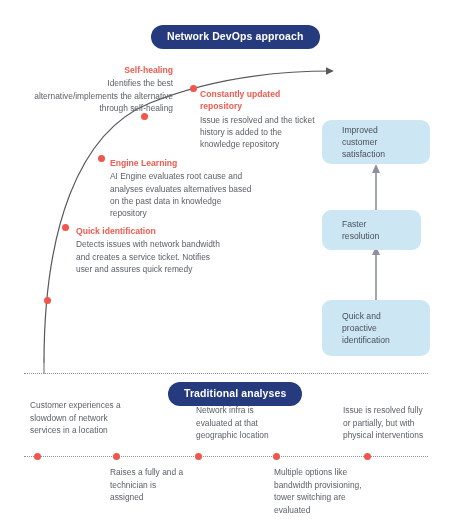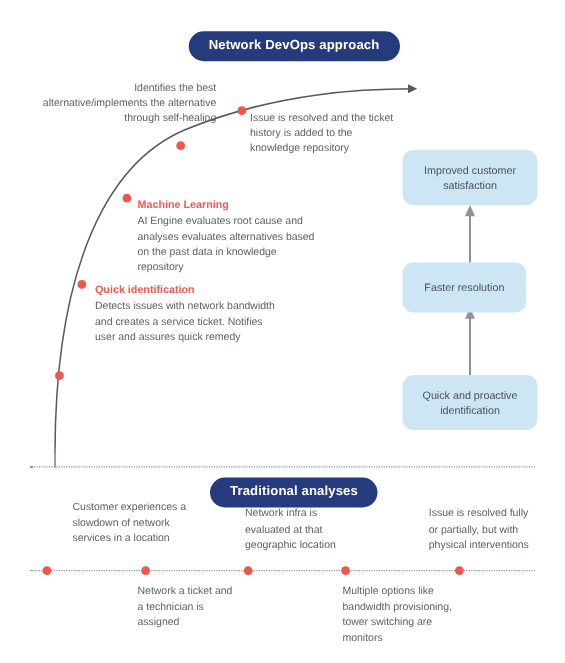--- a/index.html
+++ b/index.html
@@ -98,6 +98,7 @@
   <div class="dot" style="left:190px;top:85px;"></div>
 
   <div class="note right" id="note-self">
+    <span class="hd">Self-healing</span>
     <span>Identifies the best alternative/implements the alternative through self-healing</span>
   </div>
 

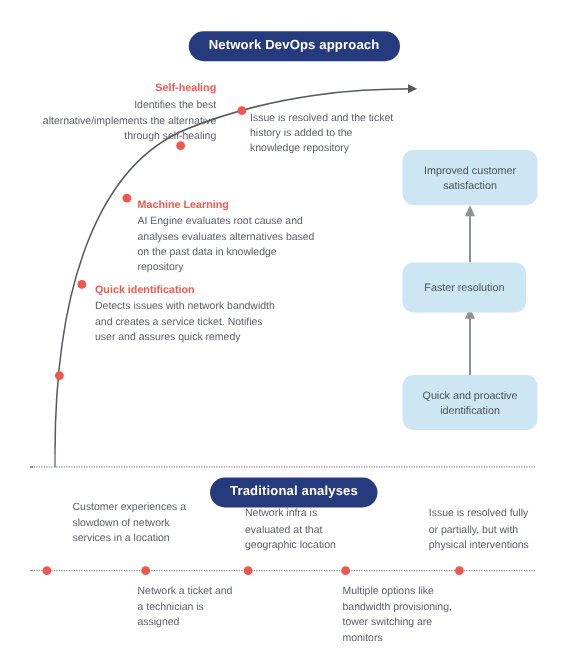--- a/index.html
+++ b/index.html
@@ -103,6 +103,7 @@
   </div>
 
   <div class="note" id="note-repo">
+    <span class="hd">Constantly updated repository</span>
     <span>Issue is resolved and the ticket history is added to the knowledge repository</span>
   </div>
 

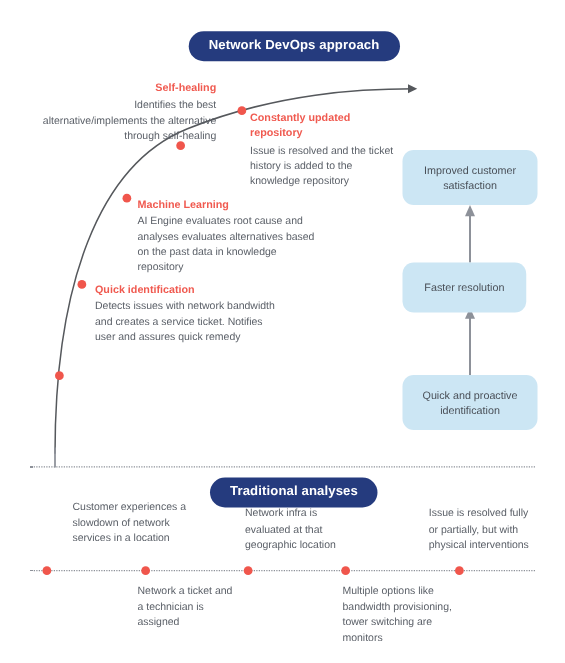--- a/index.html
+++ b/index.html
@@ -41,9 +41,9 @@
   
   .bbox{
     position:absolute;background:#CCE6F4;border-radius:9px;
-    color:#4a5058;font-size:8.6px;line-height:1.4;text-align:center;
+    color:#4a5058;font-size:8.6px;line-height:1.4;text-align:left;
     display:flex;align-items:center;justify-content:center;
-    box-sizing:border-box;padding:4px 8px;
+    box-sizing:border-box;padding:4px 20px;
   }
   #box-improved{left:322px;top:120px;width:108px;height:44px;}
   #box-faster{left:322px;top:210px;width:99px;height:40px;}

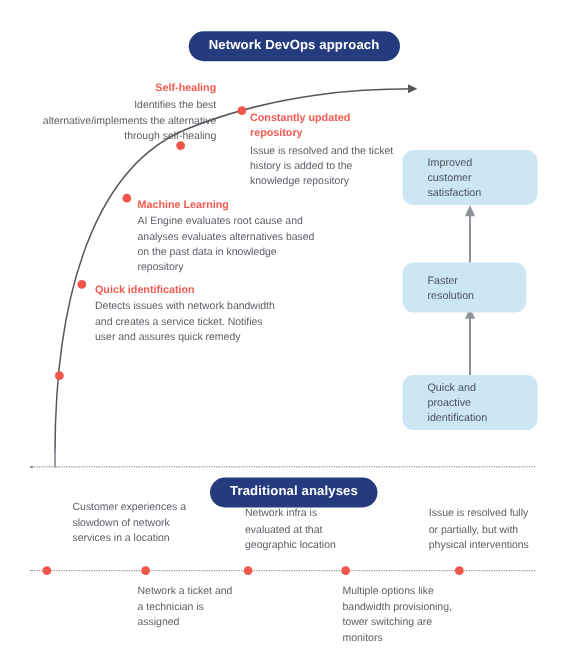--- a/index.html
+++ b/index.html
@@ -108,7 +108,7 @@
   </div>
 
   <div class="note" id="note-ml">
-    <span class="hd">Machine Learning</span>
+    <span class="hd">Engine Learning</span>
     <span>AI Engine evaluates root cause and analyses evaluates alternatives based on the past data in knowledge repository</span>
   </div>
 

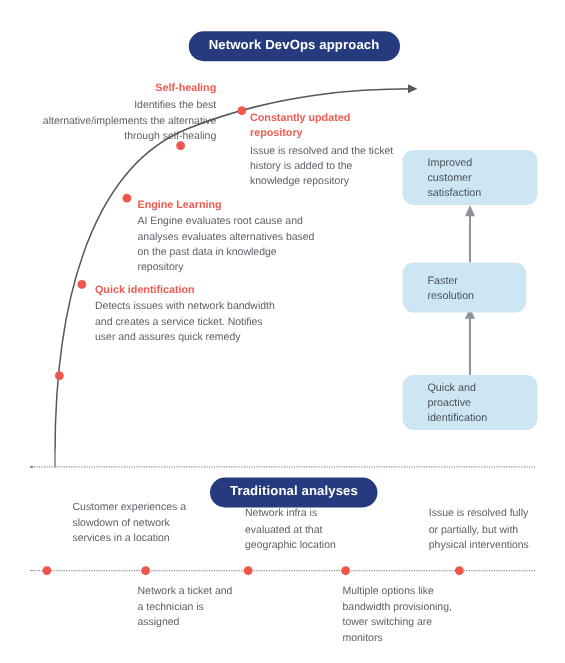--- a/index.html
+++ b/index.html
@@ -47,7 +47,7 @@
   }
   #box-improved{left:322px;top:120px;width:108px;height:44px;}
   #box-faster{left:322px;top:210px;width:99px;height:40px;}
-  #box-quickproactive{left:322px;top:300px;width:108px;height:44px;}
+  #box-quickproactive{left:322px;top:300px;width:108px;height:56px;}
 
   
   .dotted-h{

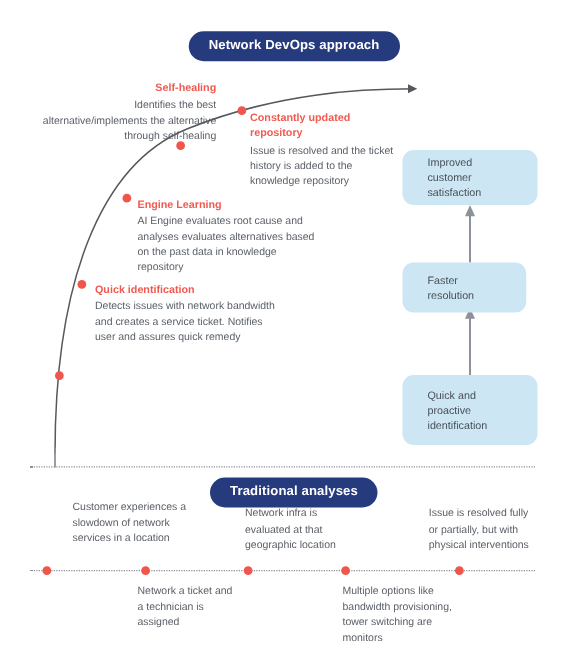--- a/index.html
+++ b/index.html
@@ -61,7 +61,7 @@
   .tdot{position:absolute;width:7px;height:7px;border-radius:50%;background:#F0564C;top:453px;}
 
   .bnote{position:absolute;font-size:8.4px;line-height:1.5;color:#5b6068;}
-  #b1{left:30px;top:399px;width:92px;margin-left:28px;}
+  #b1{left:30px;top:399px;width:92px;}
   #b2{left:196px;top:404px;width:92px;}
   #b3{left:343px;top:404px;width:86px;}
   #b4{left:110px;top:466px;width:80px;}

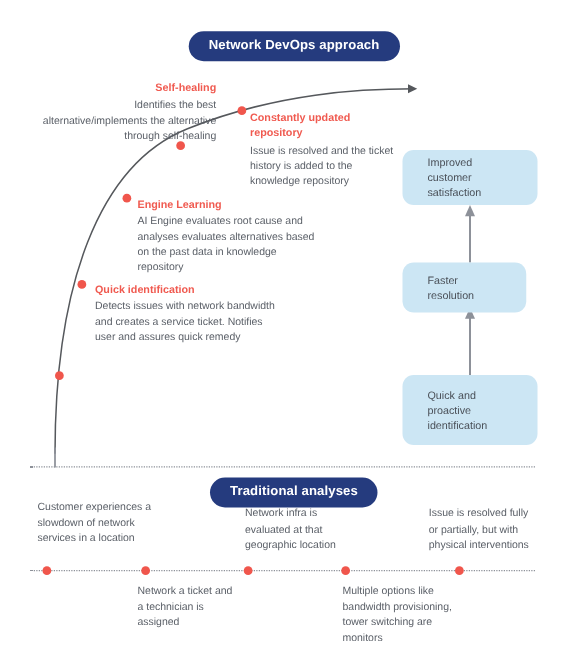--- a/index.html
+++ b/index.html
@@ -136,7 +136,7 @@
   <div class="bnote" id="b1">Customer experiences a slowdown of network services in a location</div>
   <div class="bnote" id="b2">Network infra is evaluated at that geographic location</div>
   <div class="bnote" id="b3">Issue is resolved fully or partially, but with physical interventions</div>
-  <div class="bnote" id="b4">Network a ticket and a technician is assigned</div>
+  <div class="bnote" id="b4">Raises a fully and a technician is assigned</div>
   <div class="bnote" id="b5">Multiple options like bandwidth provisioning, tower switching are monitors</div>
 
 </div>

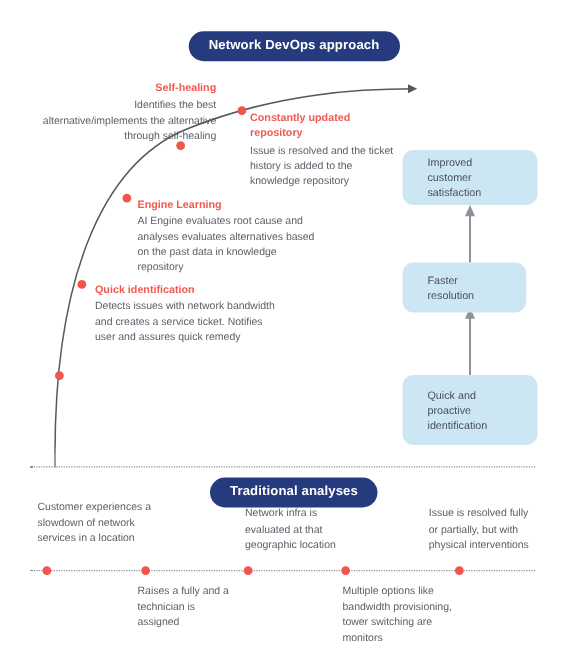--- a/index.html
+++ b/index.html
@@ -137,7 +137,7 @@
   <div class="bnote" id="b2">Network infra is evaluated at that geographic location</div>
   <div class="bnote" id="b3">Issue is resolved fully or partially, but with physical interventions</div>
   <div class="bnote" id="b4">Raises a fully and a technician is assigned</div>
-  <div class="bnote" id="b5">Multiple options like bandwidth provisioning, tower switching are monitors</div>
+  <div class="bnote" id="b5">Multiple options like bandwidth provisioning, tower switching are evaluated</div>
 
 </div>
 

